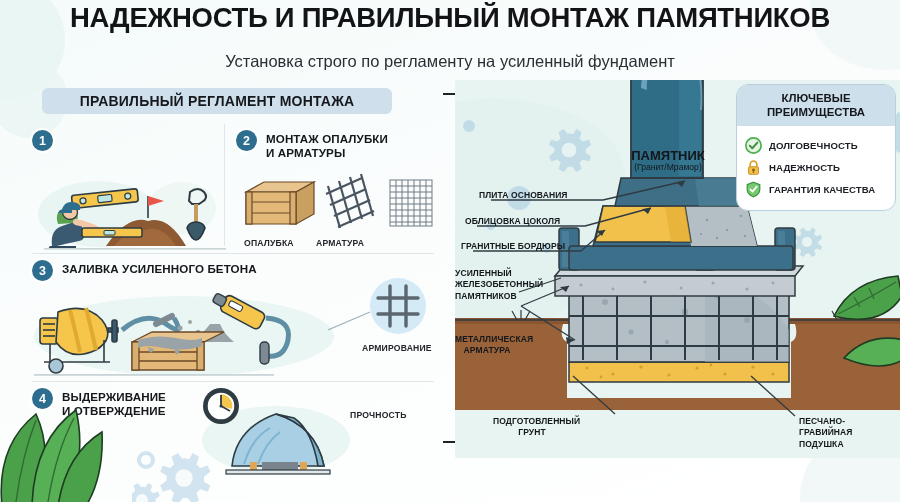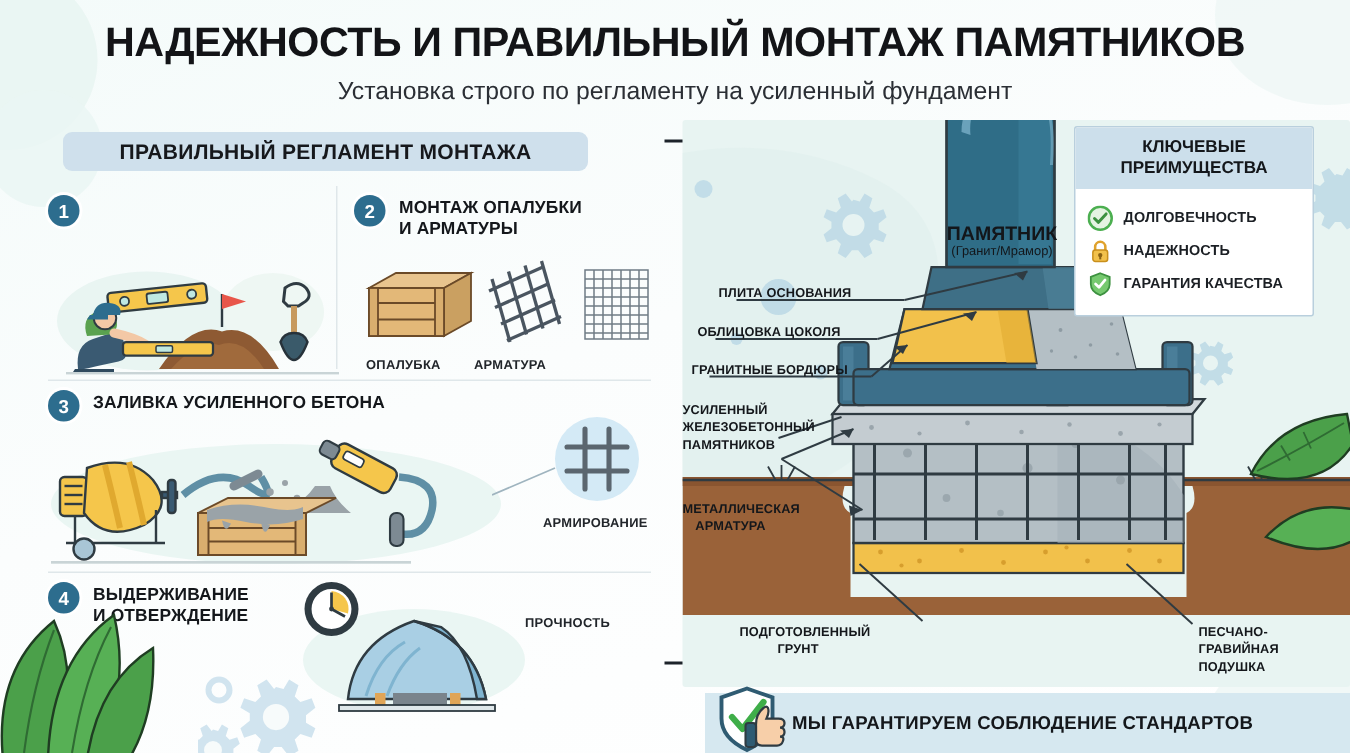--- a/index.html
+++ b/index.html
@@ -21,7 +21,7 @@
 
   
   .title {
-    position:absolute; top:12px; left:0; width:900px; text-align:center;
+    position:absolute; top:2px; left:0; width:900px; text-align:center;
     font-size:27.5px; font-weight:bold; letter-spacing:-.3px; color:#131417;
     font-family:"Liberation Sans", sans-serif;
   }

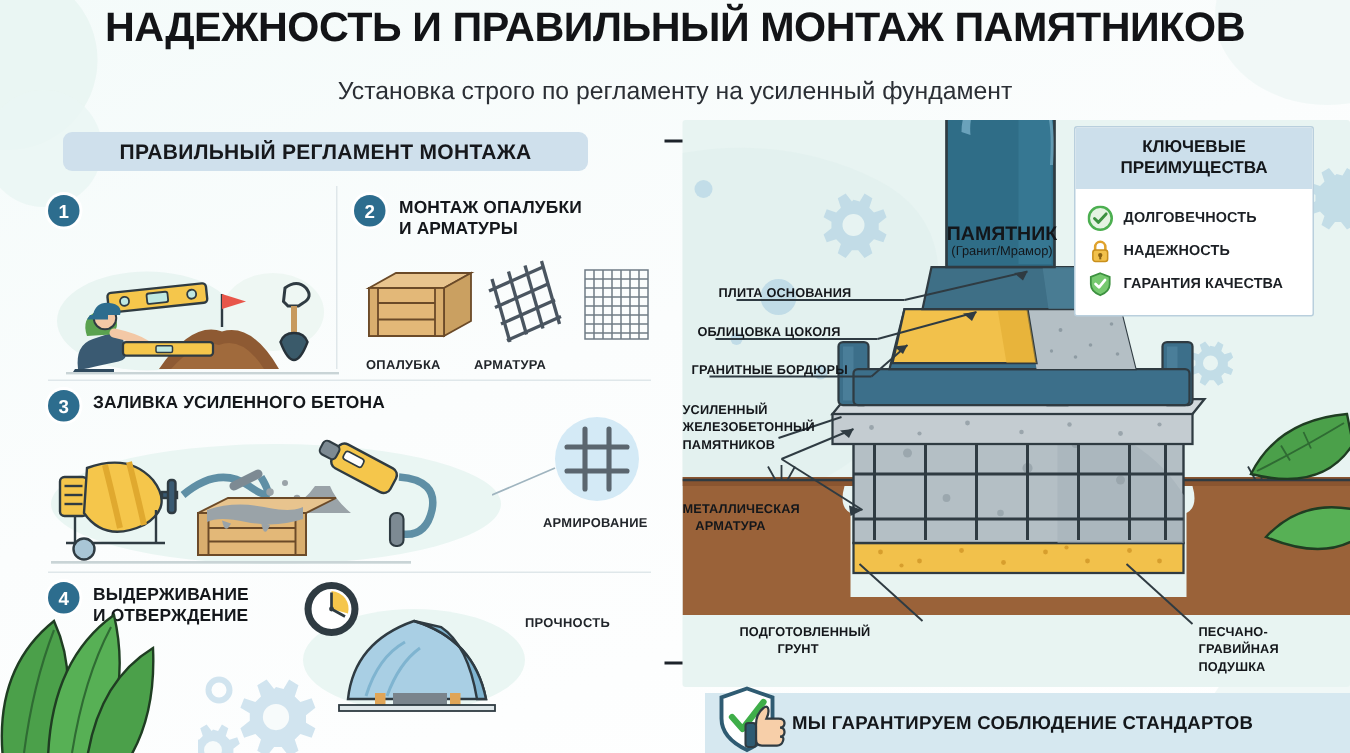--- a/index.html
+++ b/index.html
@@ -68,8 +68,8 @@
   .rp-bg { position:absolute; inset:0; background:#e8f4f2; border-radius:2px; }
 
   .kb {
-    position:absolute; right:24px; top:4px; width:160px;
-    background:#ffffff; border:1.6px solid #b9cfdd; border-radius:2px;
+    position:absolute; right:4px; top:4px; width:160px;
+    background:#ffffff; border:1.6px solid #b9cfdd; border-radius:12px;
     overflow:hidden;
   }
   .kb-title {

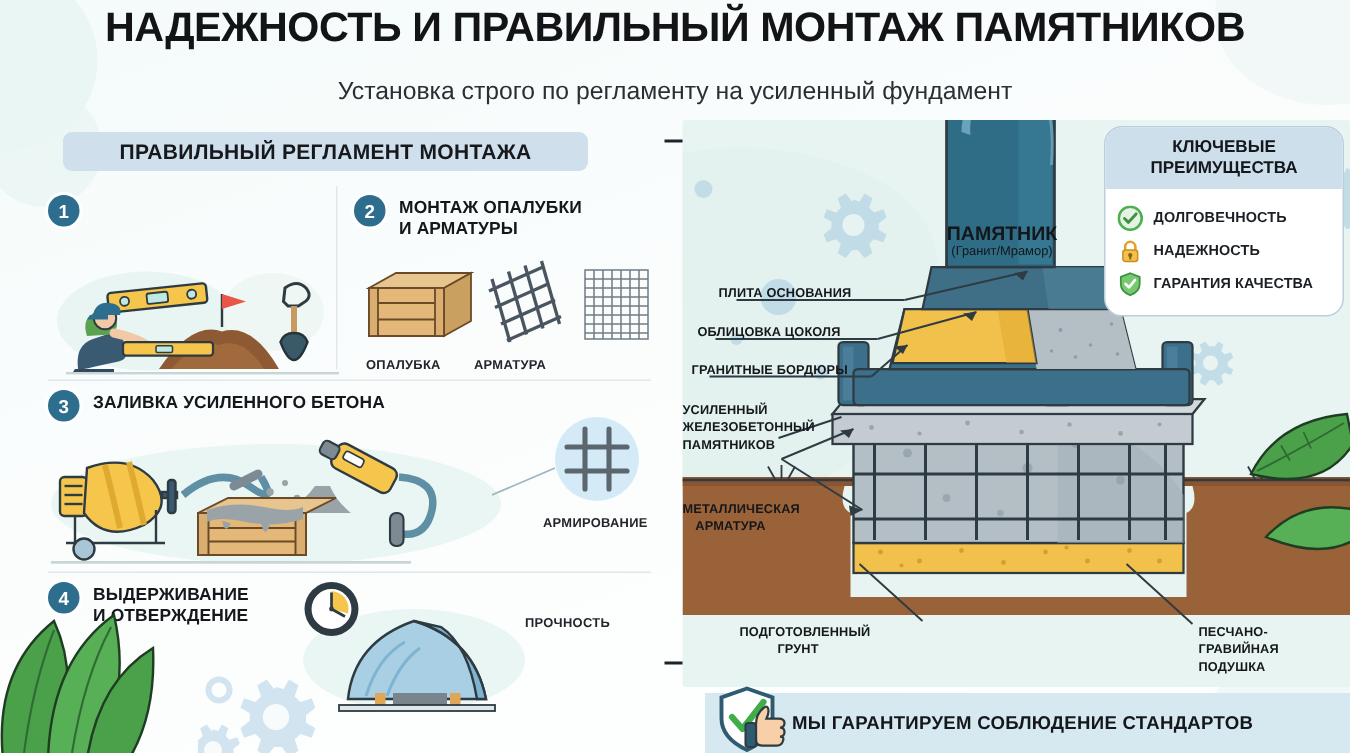--- a/index.html
+++ b/index.html
@@ -567,17 +567,6 @@
     <path d="M78 70 Q42 62 18 88 Q56 104 80 88 Z" fill="#57b055" stroke="#1f3d22" stroke-width="1.6"></path>
   </svg>
 
-  <div class="footer">
-    <svg style="position:absolute; left:8px; top:-6px;" width="54" height="50" viewBox="0 0 54 50">
-      <path d="M20 3 L37 9 V23 Q37 36 20 44 Q3 36 3 23 V9 Z" fill="#ffffff" stroke="#2f5b72" stroke-width="2.6"></path>
-      <path d="M10 22 L17 30 L31 12" fill="none" stroke="#3fae49" stroke-width="4.2" stroke-linecap="round" stroke-linejoin="round"></path>
-      <g transform="translate(22,18)">
-        <path d="M4 9 q0 -7 5 -11 q2 -2 3 0 q1 3 -1 7 l8 0 q4 0 4 3 q0 3 -3 3 q3 0 3 3 q0 3 -3 3 q3 0 2 3 q-1 3 -4 3 l-10 0 q-4 0 -4 -4 z" fill="#f7cfa9" stroke="#2f3b42" stroke-width="1.5"></path>
-        <rect x="-3" y="8" width="7" height="16" rx="2" fill="#2f5b72" stroke="#2f3b42" stroke-width="1.4"></rect>
-      </g>
-    </svg>
-    <span class="footer-text">МЫ ГАРАНТИРУЕМ СОБЛЮДЕНИЕ СТАНДАРТОВ</span>
-  </div>
 
 </div>
 

